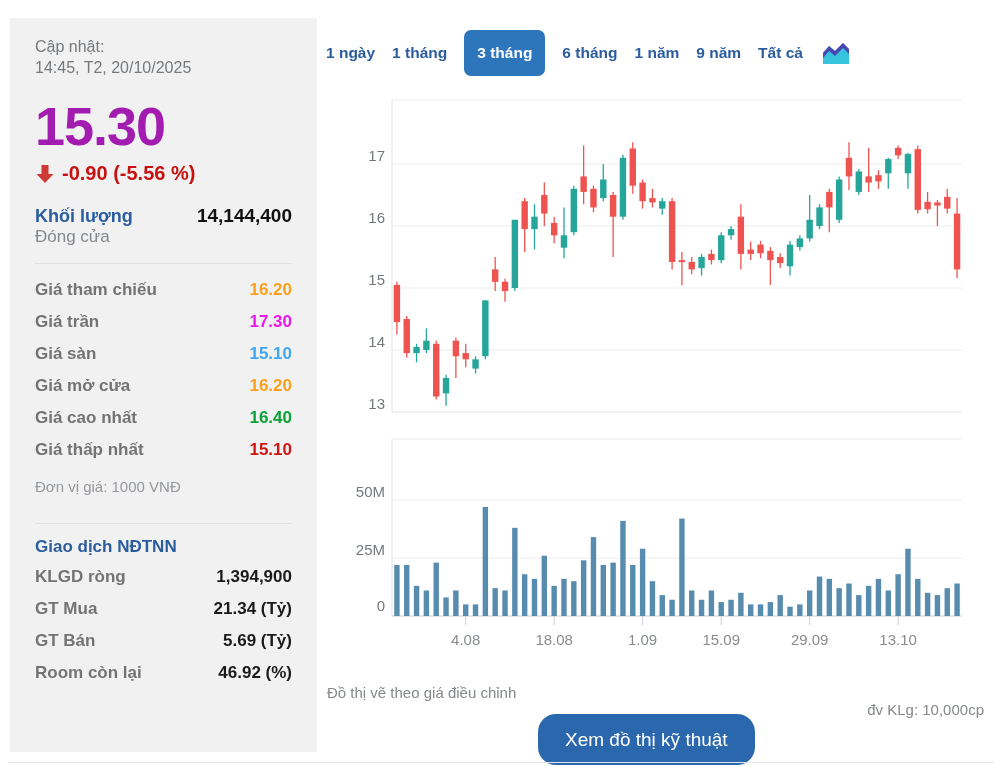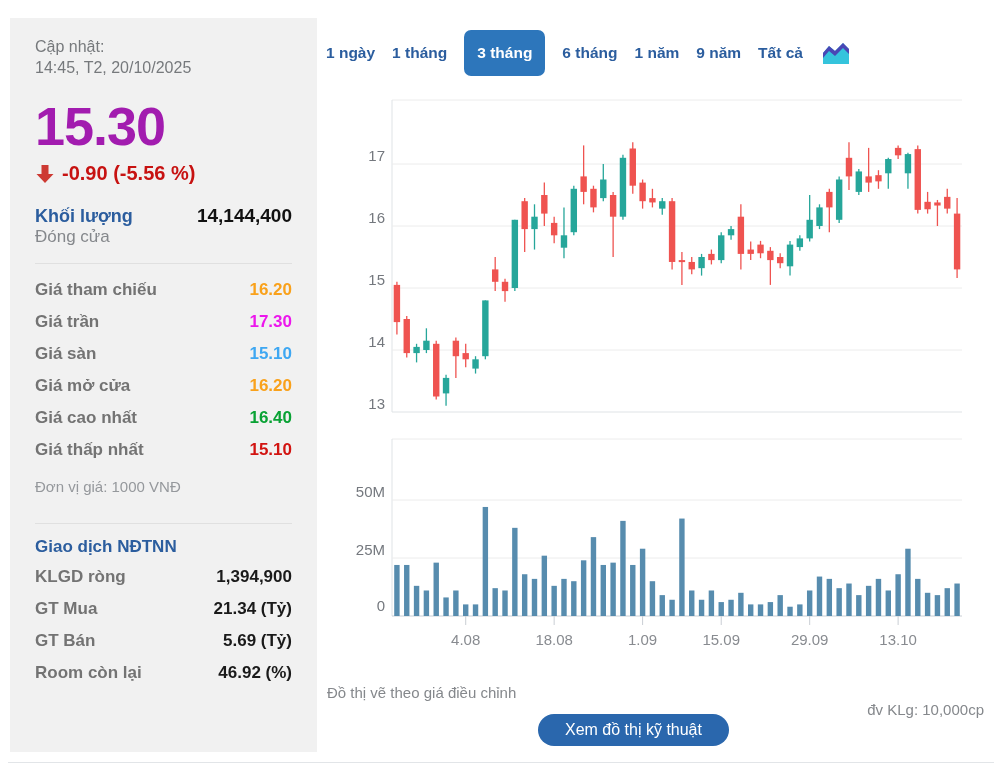--- a/index.html
+++ b/index.html
@@ -41,8 +41,8 @@
   
   .note-left{position:absolute;left:319px;top:684px;font-size:15px;color:#85888c;margin-left:8px;}
   .note-right{position:absolute;right:18px;top:701px;font-size:15px;color:#85888c;}
-  .tech-btn{position:absolute;left:538px;top:714px;height:32px;padding:7px 27px;
-            background:#2a67ad;color:#fff;font-size:16px;border:none;border-radius:18px;
+  .tech-btn{position:absolute;left:538px;top:714px;height:51px;padding:7px 27px;
+            background:#2a67ad;color:#fff;font-size:19px;border:none;border-radius:18px;
             font-family:inherit;cursor:pointer;}
   .bottom-divider{position:absolute;left:8px;right:8px;top:762px;height:1px;background:#e2e5e8;}
 </style>

